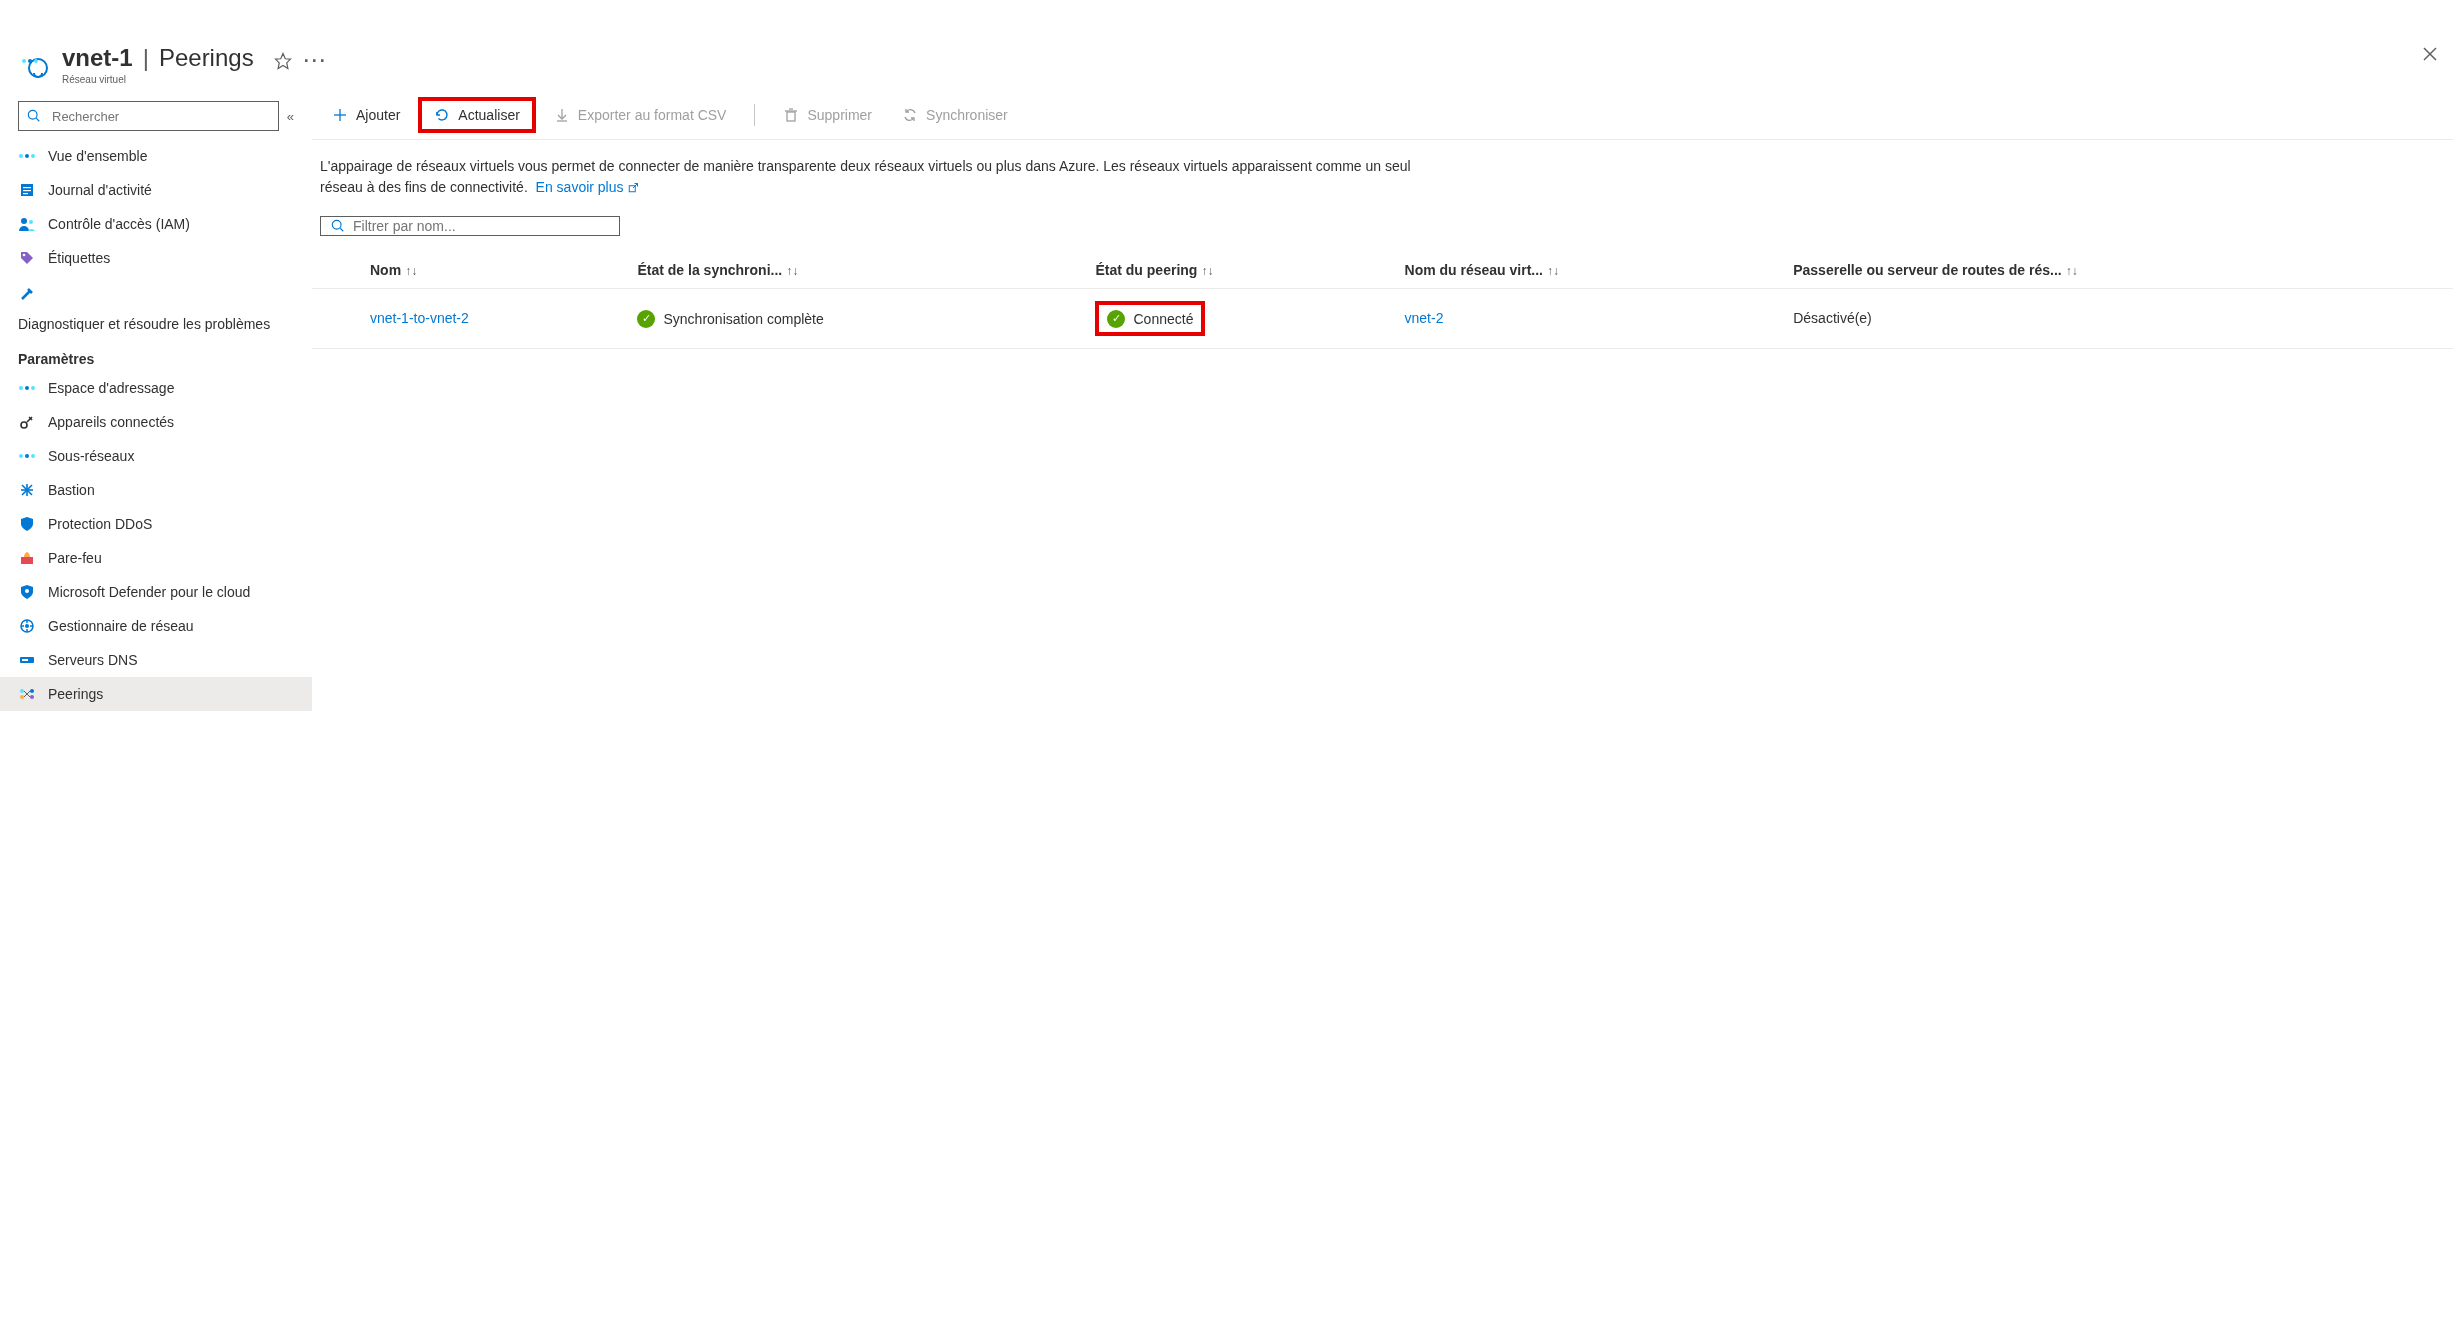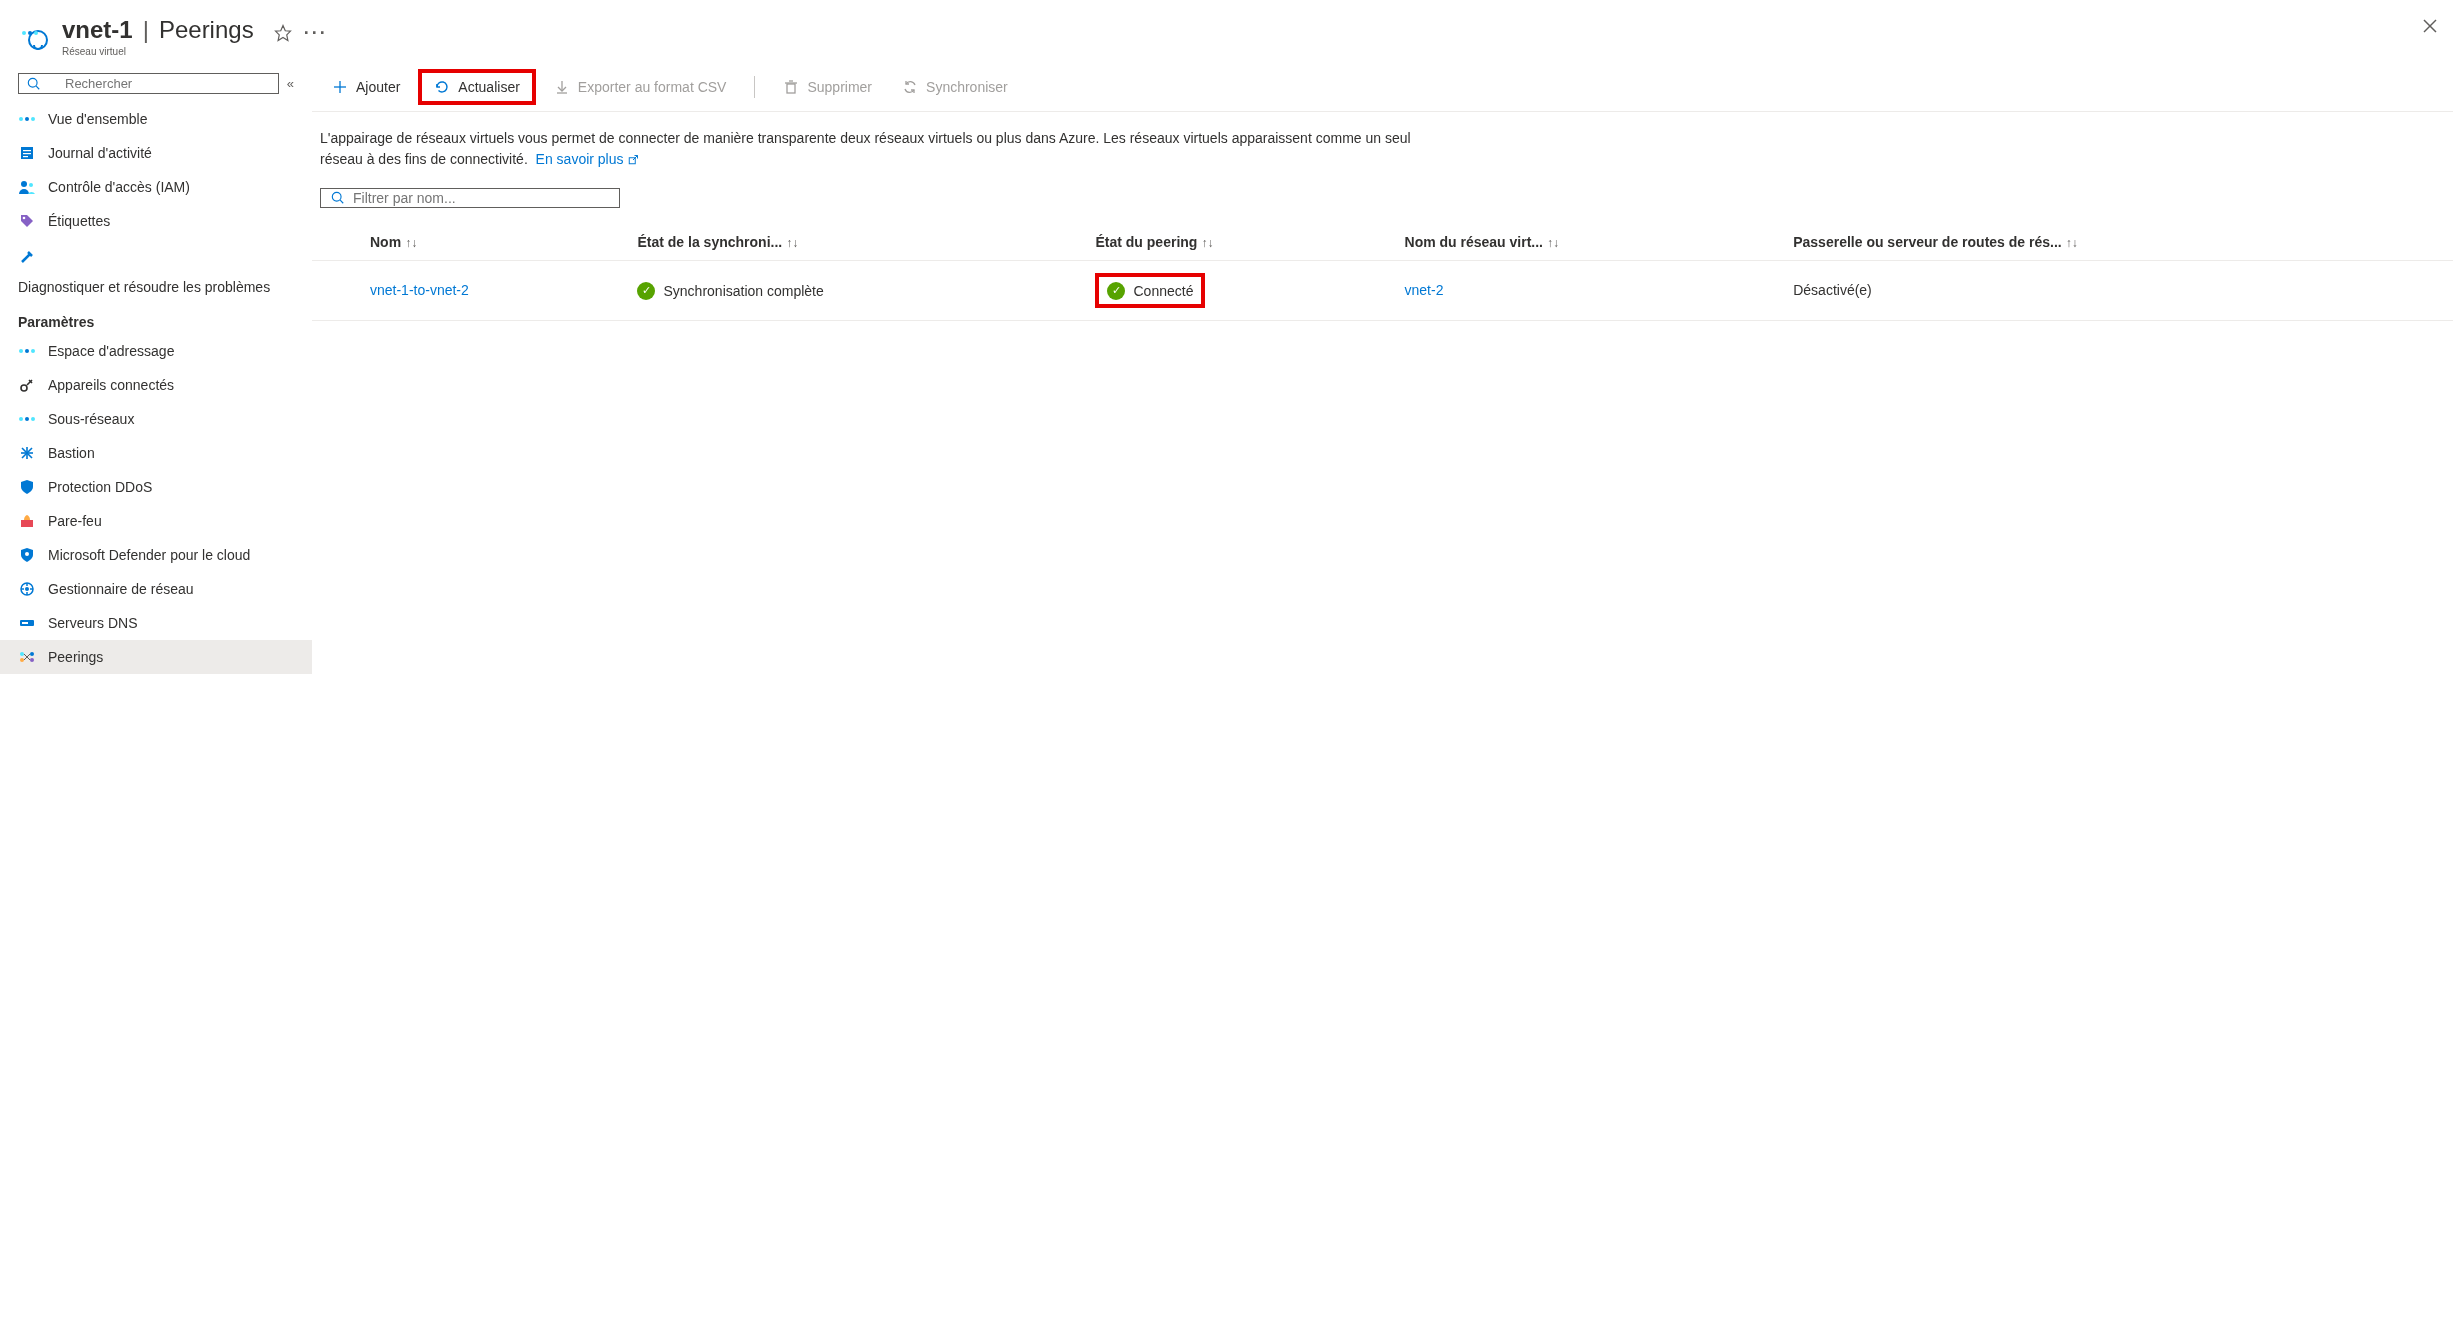--- a/index.html
+++ b/index.html
@@ -20,6 +20,7 @@
     align-items: flex-start;
     padding: 16px 20px 8px 20px;
     position: relative;
+    margin-top: 28px;
   }
   .header-icon {
     width: 32px;

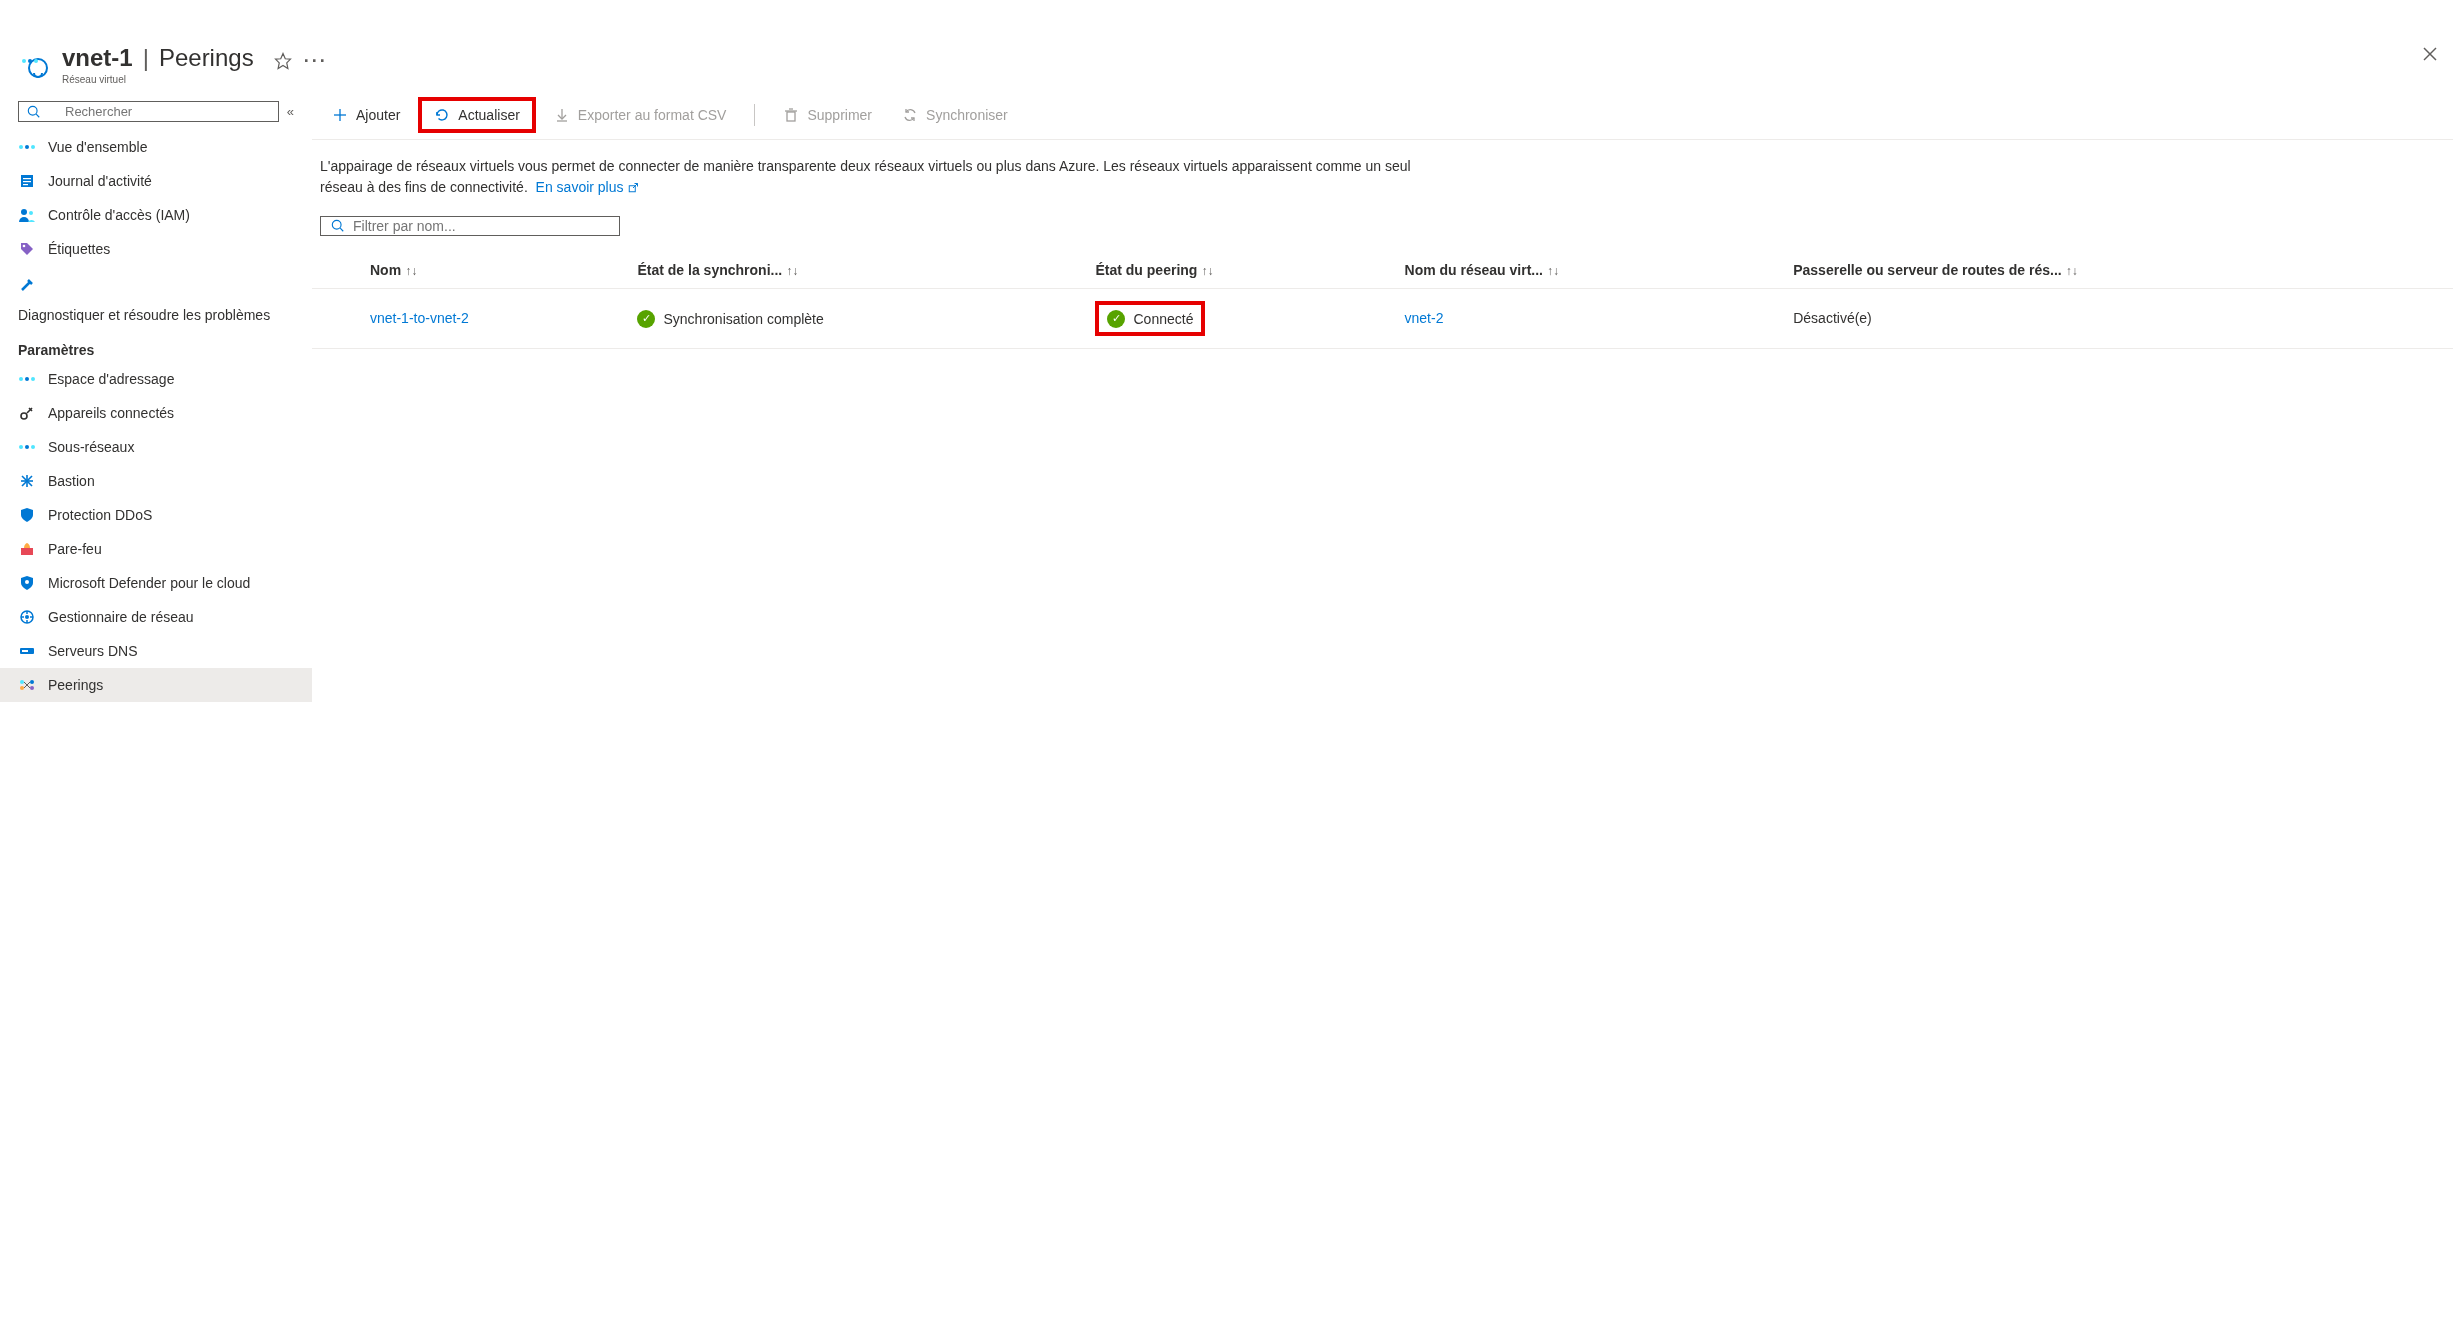--- a/index.html
+++ b/index.html
@@ -80,11 +80,11 @@
   .search-box {
     flex:1;
     border: 1px solid #605e5c;
-    height: 21px;
+    height: 30px;
     display:flex;
     align-items:center;
     padding: 0 8px;
-    gap:24px;
+    gap:11px;
   }
   .search-box input {
     border:none; outline:none; flex:1; font-size:13px;

